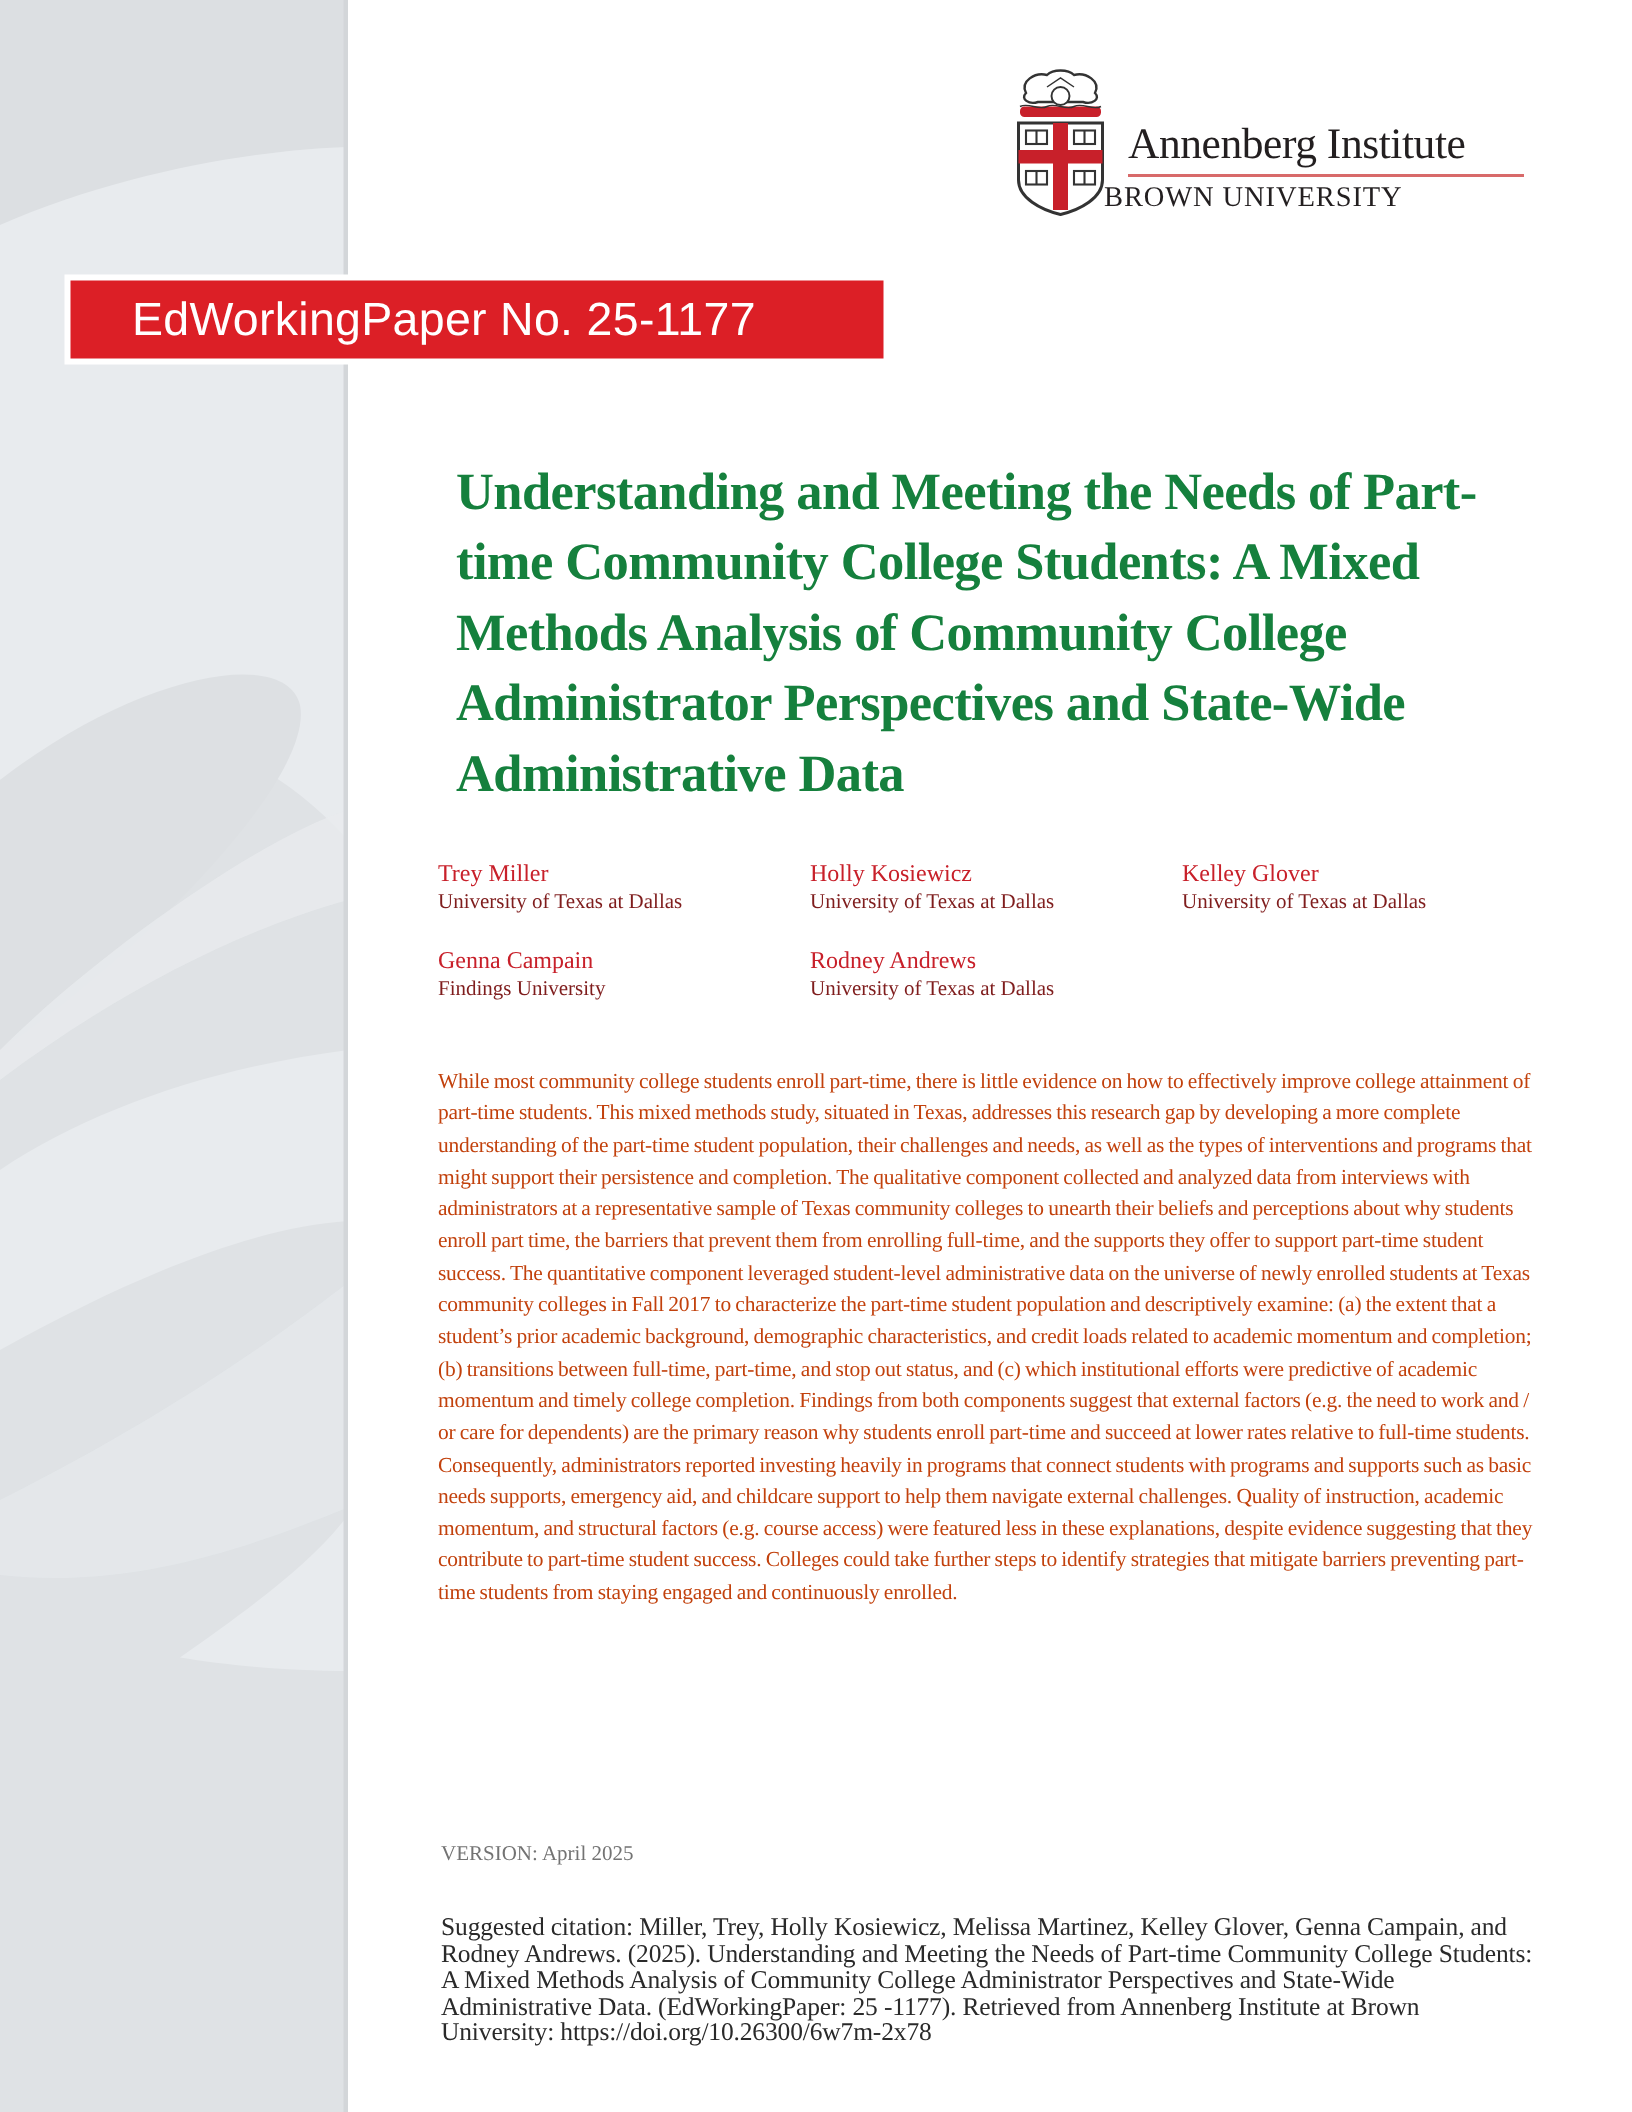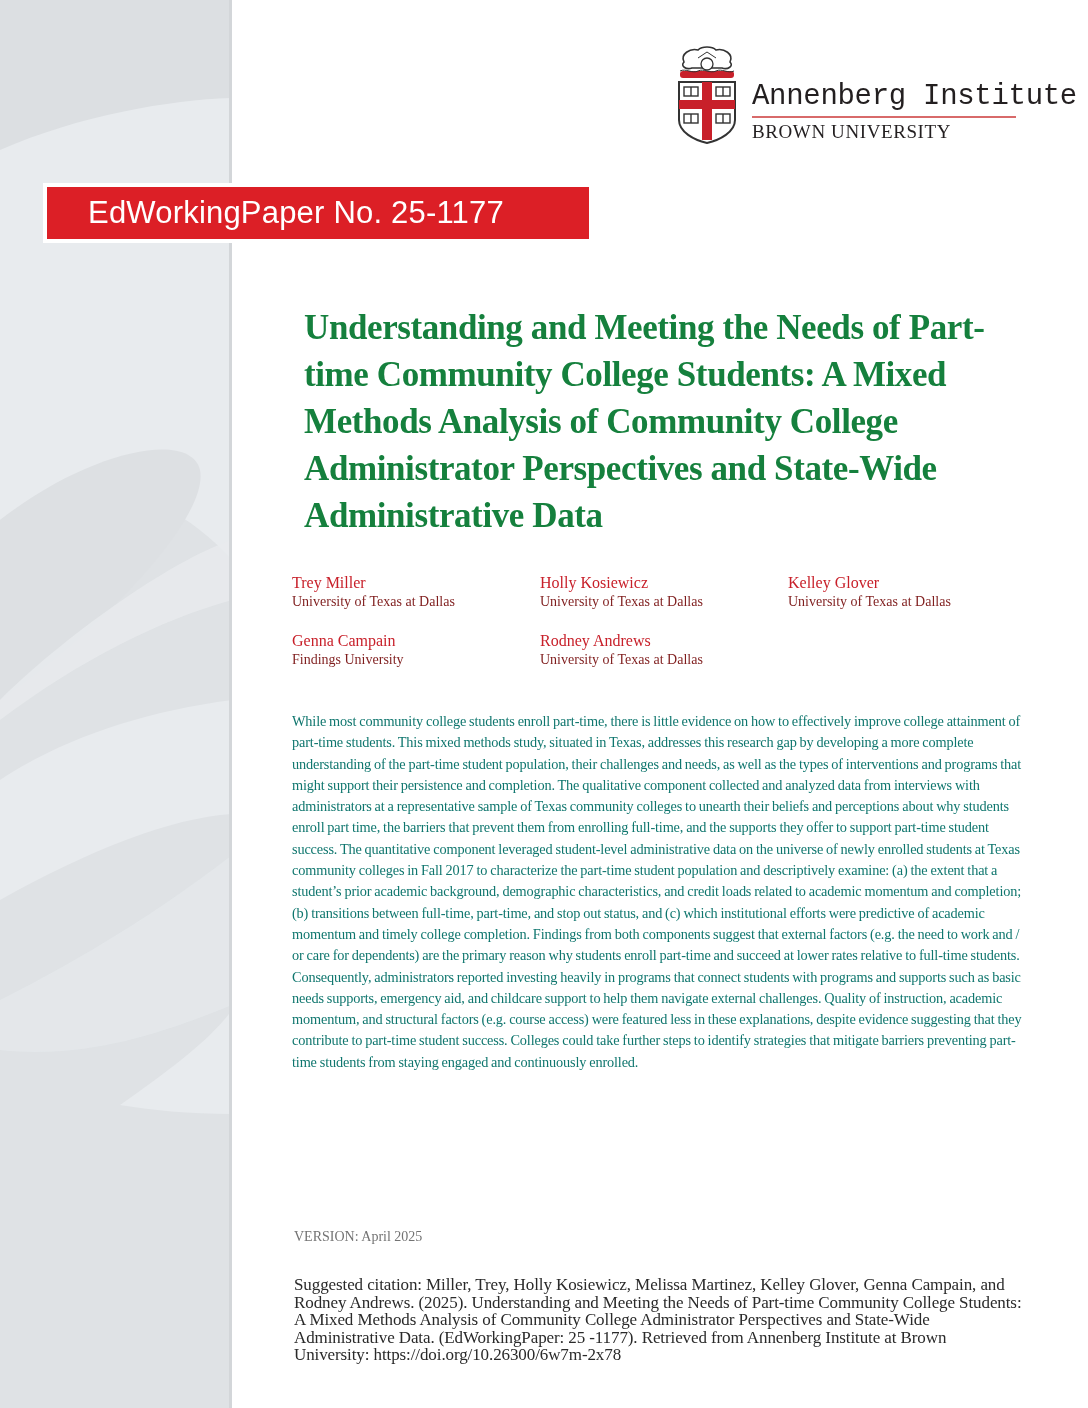--- a/index.html
+++ b/index.html
@@ -20,7 +20,7 @@
   .crest { position: absolute; left: 0; top: 0; width: 62px; height: 100px; }
   .logo-text-main {
     position: absolute; left: 76px; top: 36px;
-    font-family: Liberation Mono, monospace;
+    font-family: Liberation Serif, serif;
     font-size: 29px; color: #231f20; letter-spacing: -0.3px; white-space: nowrap;
   }
   .logo-rule {

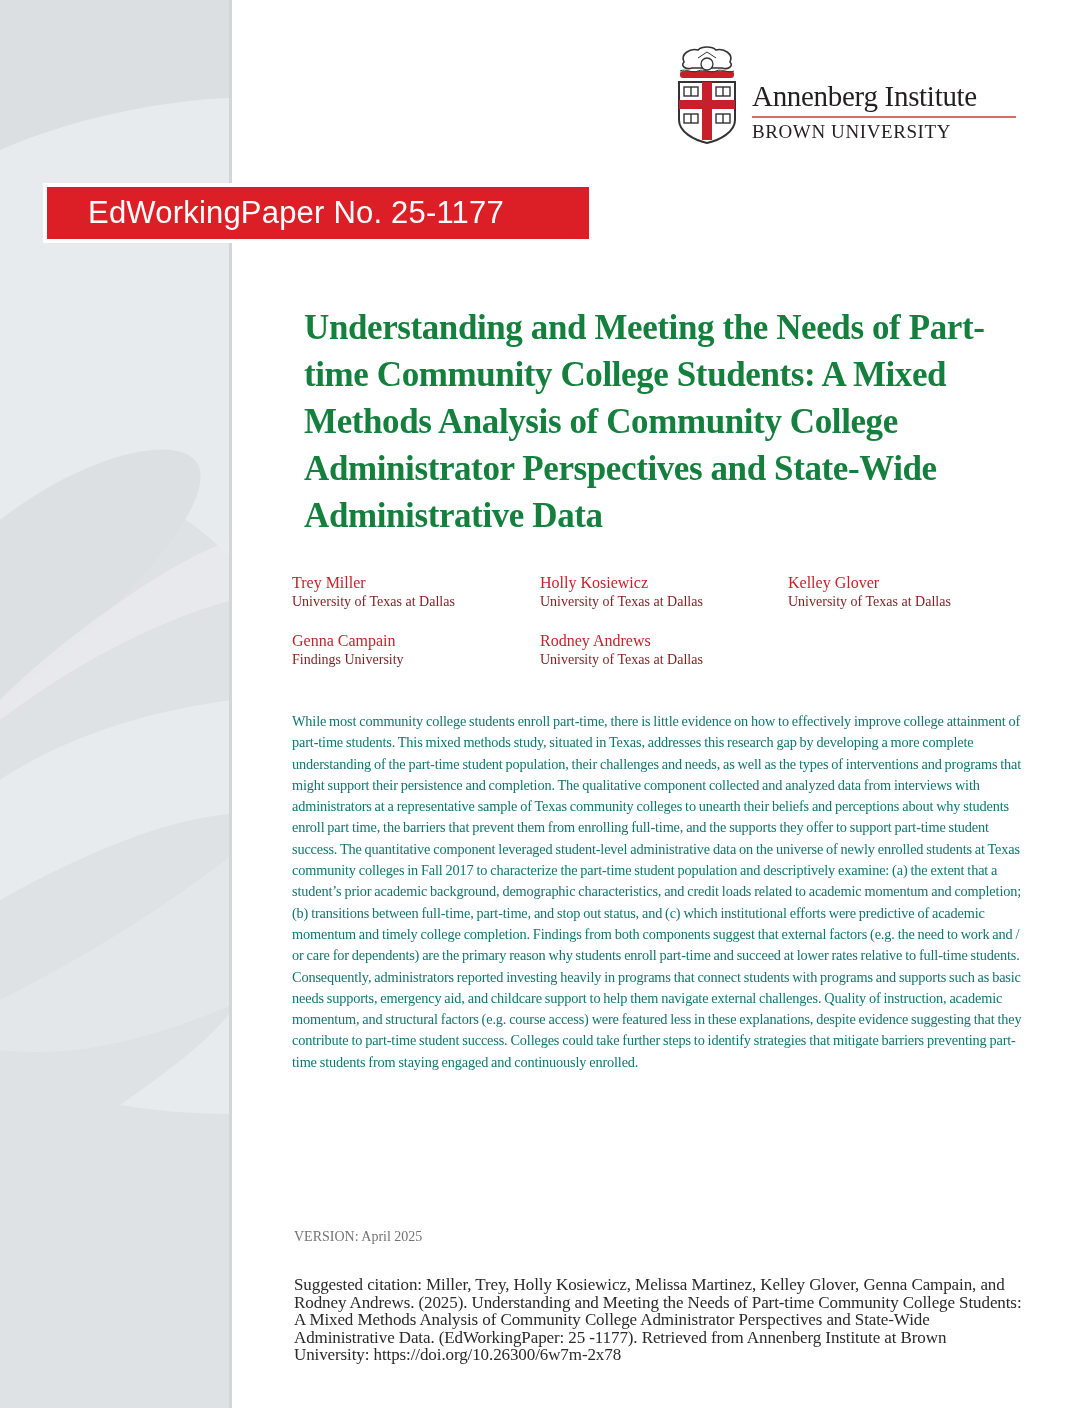--- a/index.html
+++ b/index.html
@@ -27,7 +27,7 @@
     position: absolute; left: 76px; top: 72px; width: 264px; height: 2px; background: #d86a6a;
   }
   .logo-text-sub {
-    position: absolute; left: 76px; top: 77px;
+    position: absolute; left: 60px; top: 77px;
     font-family: "Liberation Serif", "DejaVu Serif", serif;
     font-size: 19px; color: #231f20; letter-spacing: 0.6px; white-space: nowrap;
   }

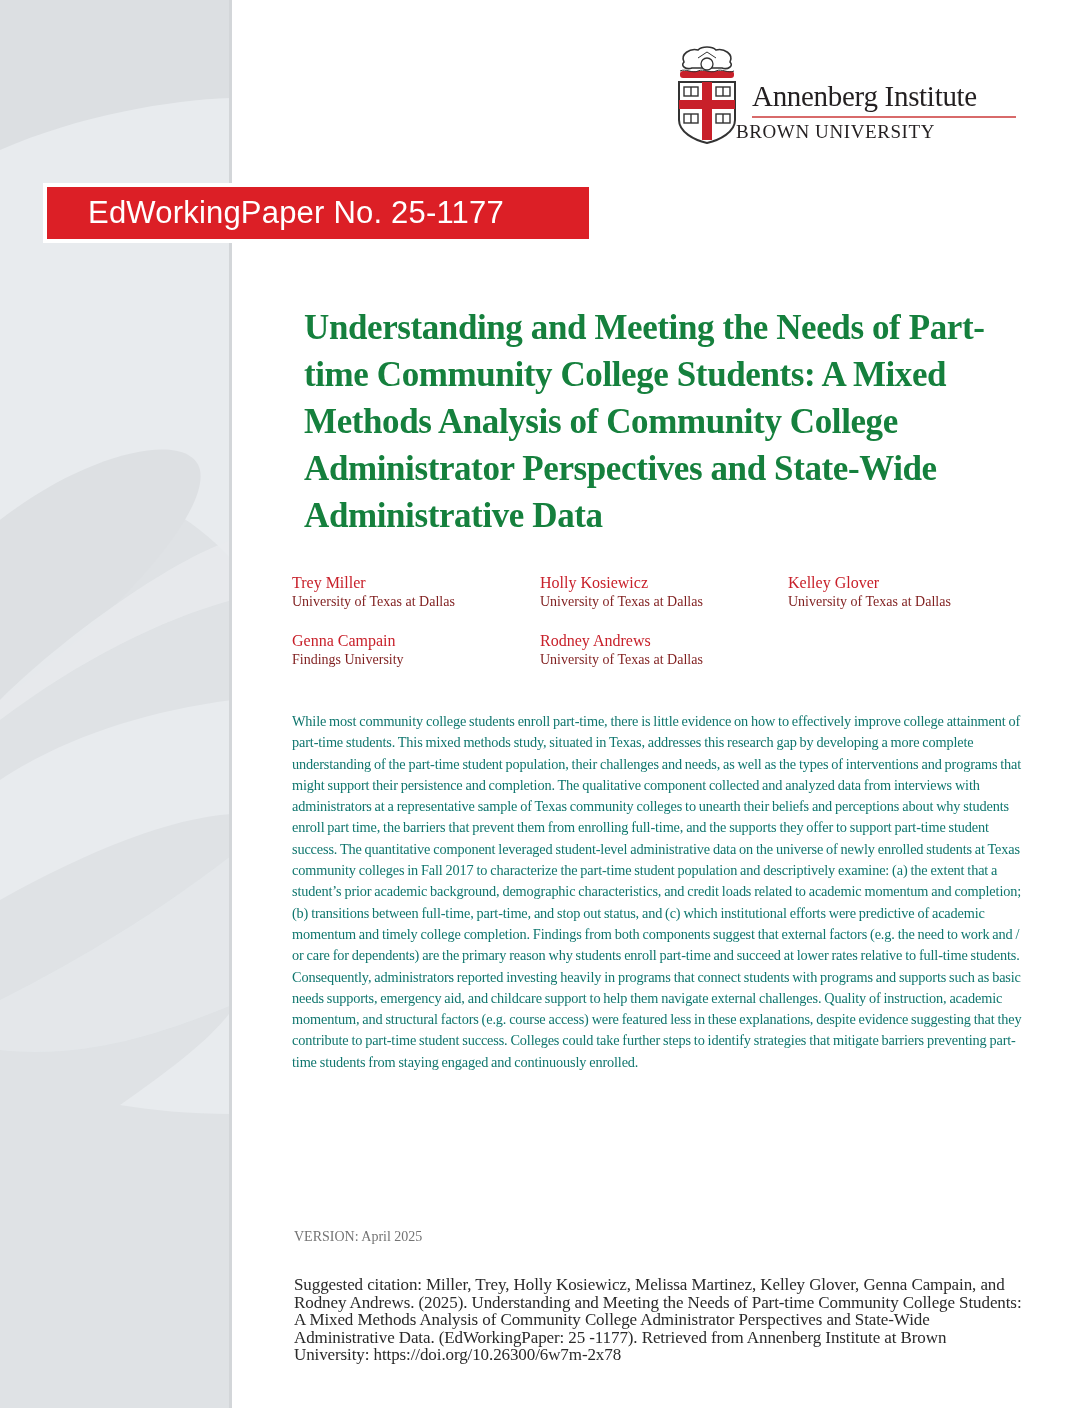--- a/index.html
+++ b/index.html
@@ -56,7 +56,7 @@
   .author-aff { font-size: 14px; line-height: 19px; color: #7f1d1d; }
   .abstract {
     position: absolute; left: 292px; top: 711px; width: 740px;
-    font-size: 14.3px; line-height: 21.3px; color: #0f766e; margin: 0;
+    font-size: 14.3px; line-height: 21.3px; color: #c2410c; margin: 0;
     letter-spacing: -0.15px; word-spacing: -0.5px;
   }
   .version {

